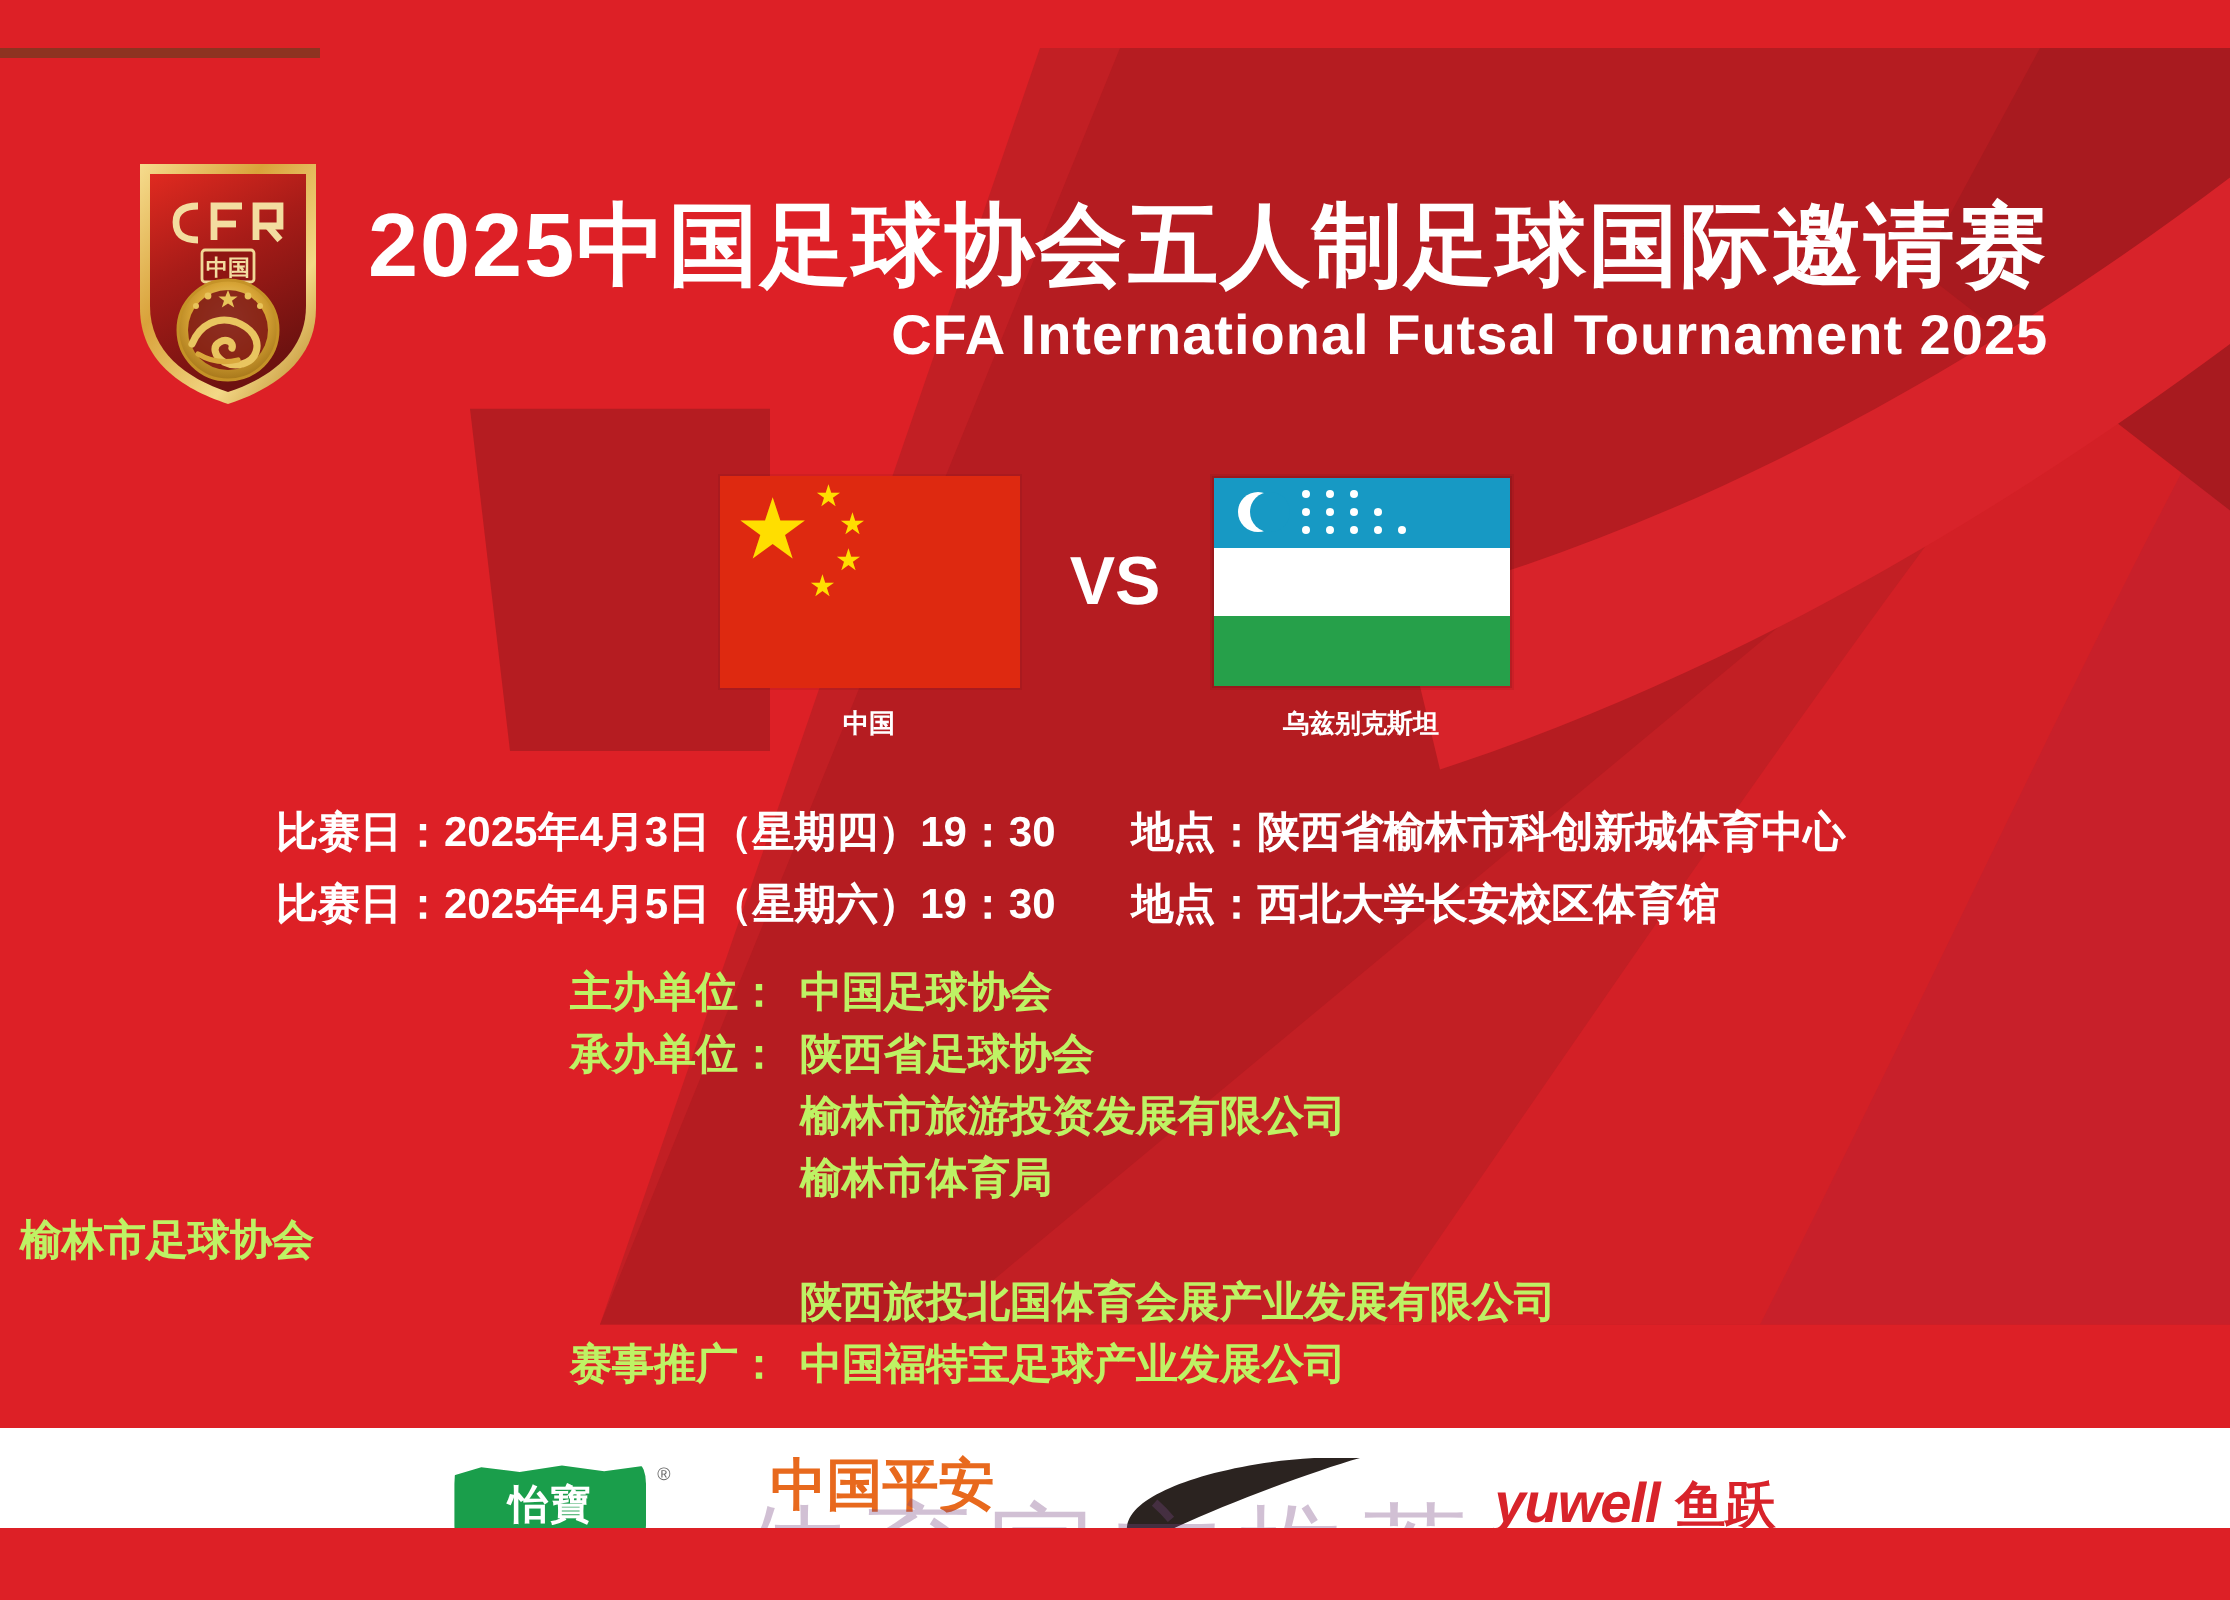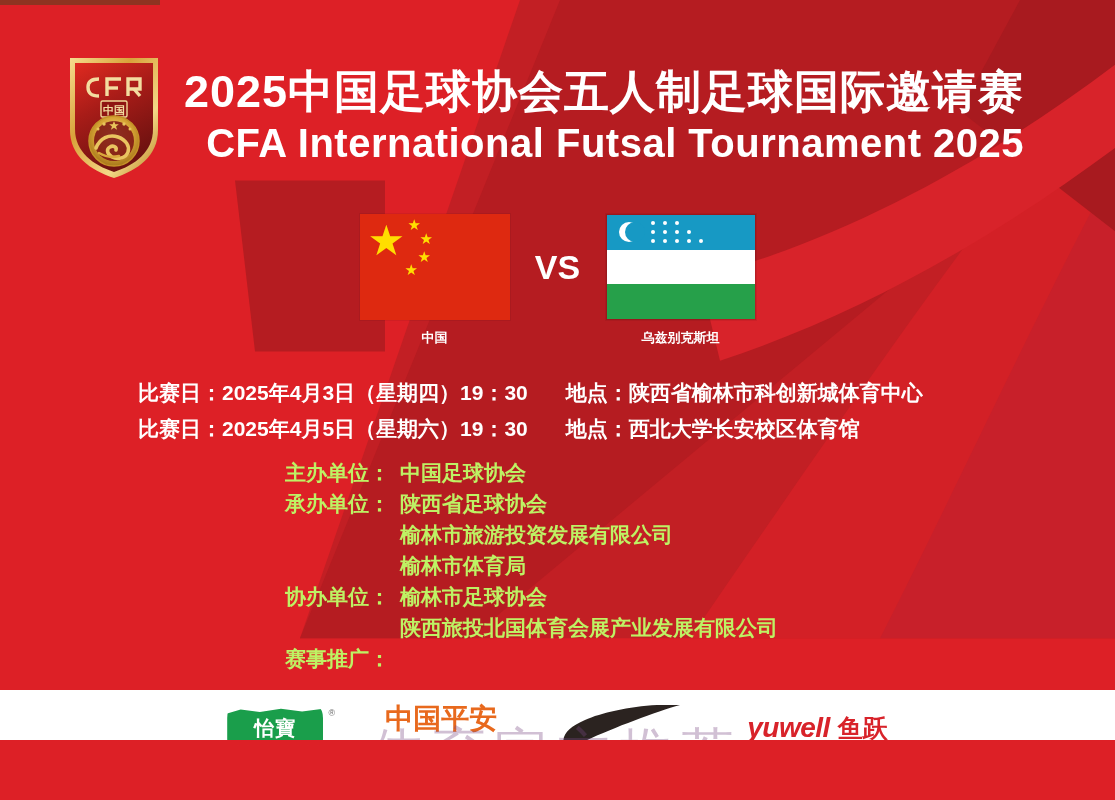--- a/index.html
+++ b/index.html
@@ -8,7 +8,7 @@
     font-family:"Liberation Sans","DejaVu Sans",sans-serif;
     background:#DD2026;
   }
-  #poster{position:relative;width:1115px;height:740px;overflow:hidden;background:#DD2026;}
+  #poster{position:relative;width:1115px;height:740px;overflow:hidden;background:#DD2026;margin-top:24px;}
 
   
   .bg-layer{position:absolute;inset:0;width:100%;height:100%;pointer-events:none;}

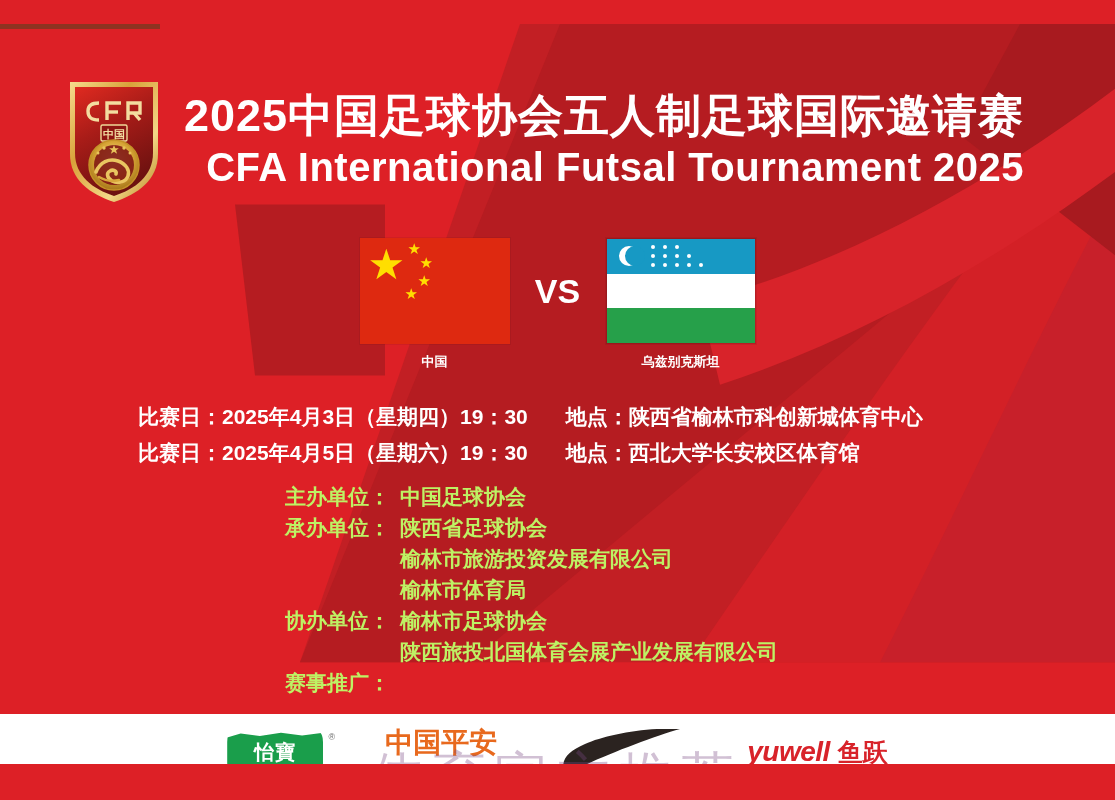--- a/index.html
+++ b/index.html
@@ -23,7 +23,7 @@
     line-height:1.08;white-space:nowrap;
   }
   .title-en{
-    font-size:40px;font-weight:bold;color:#ffffff;letter-spacing:0.5px;
+    font-size:28px;font-weight:bold;color:#ffffff;letter-spacing:0.5px;
     line-height:1.12;white-space:nowrap;margin-top:4px;
   }
 

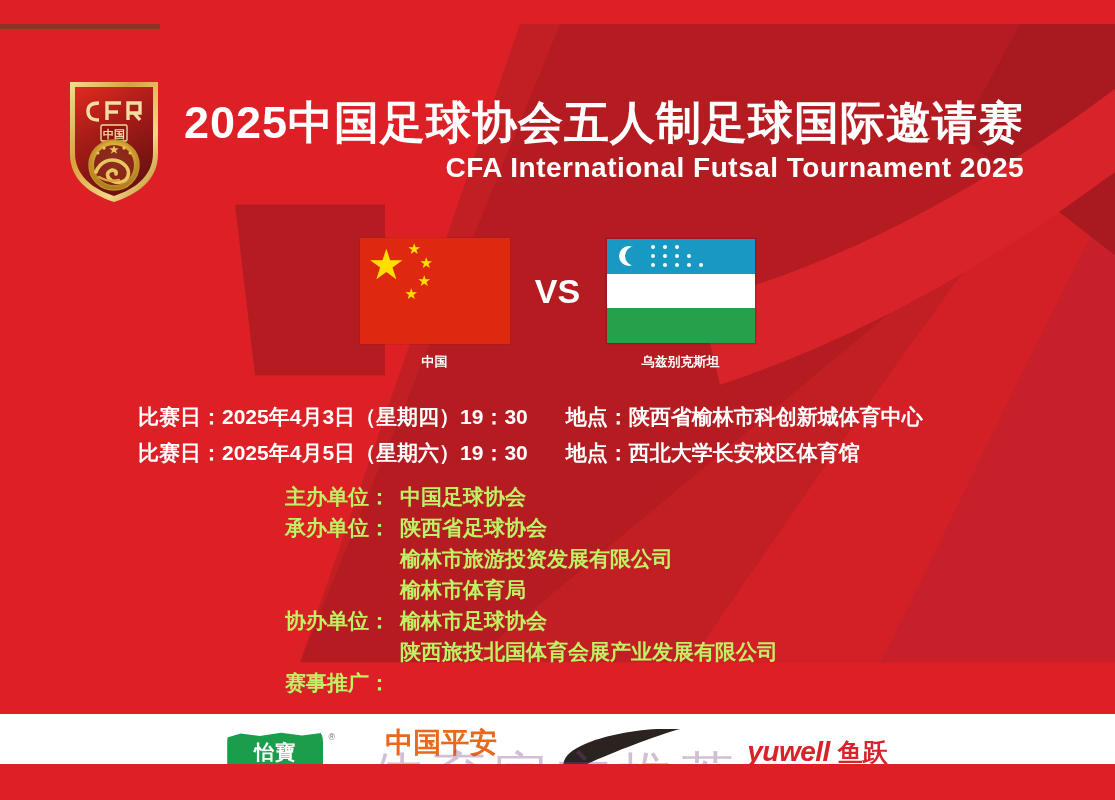--- a/index.html
+++ b/index.html
@@ -244,7 +244,6 @@
       <span class="org-value">榆林市体育局</span>
     </div>
     <div class="org-row">
-      <span class="org-label">协办单位：</span>
       <span class="org-value">榆林市足球协会</span>
     </div>
     <div class="org-row cont">

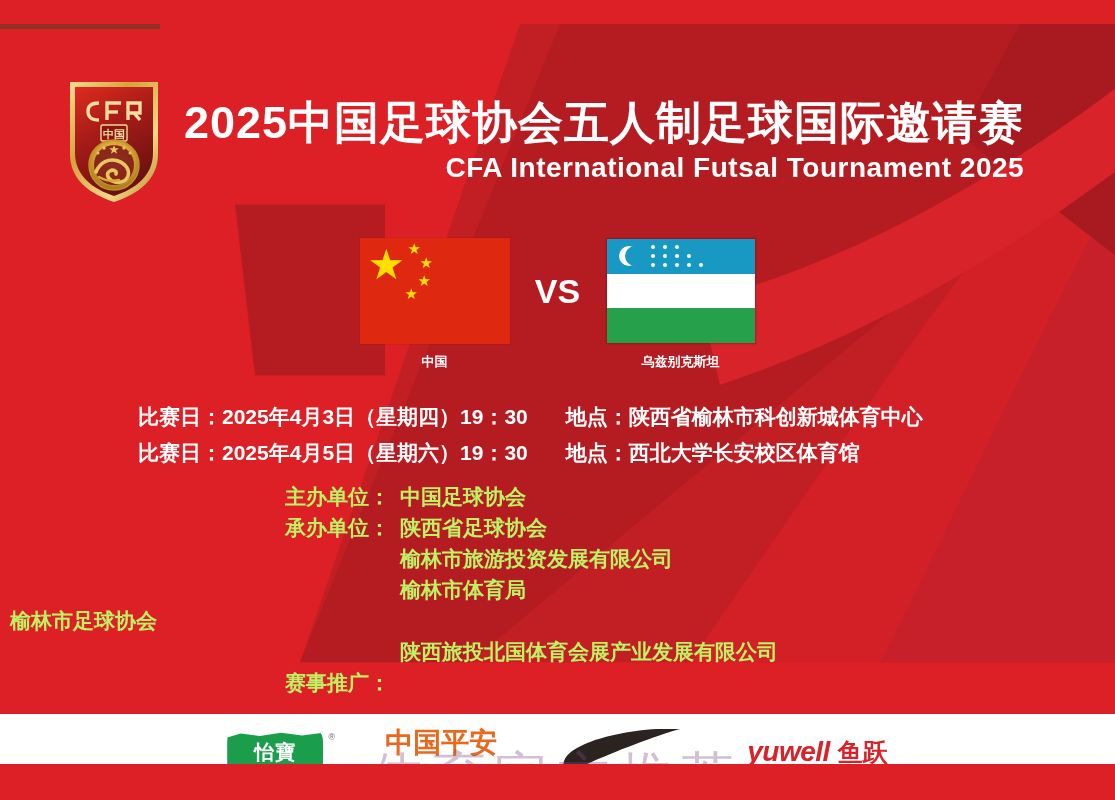--- a/index.html
+++ b/index.html
@@ -252,6 +252,7 @@
     </div>
     <div class="org-row">
       <span class="org-label">赛事推广：</span>
+      <span class="org-value">中国福特宝足球产业发展公司</span>
     </div>
   </div>
 

